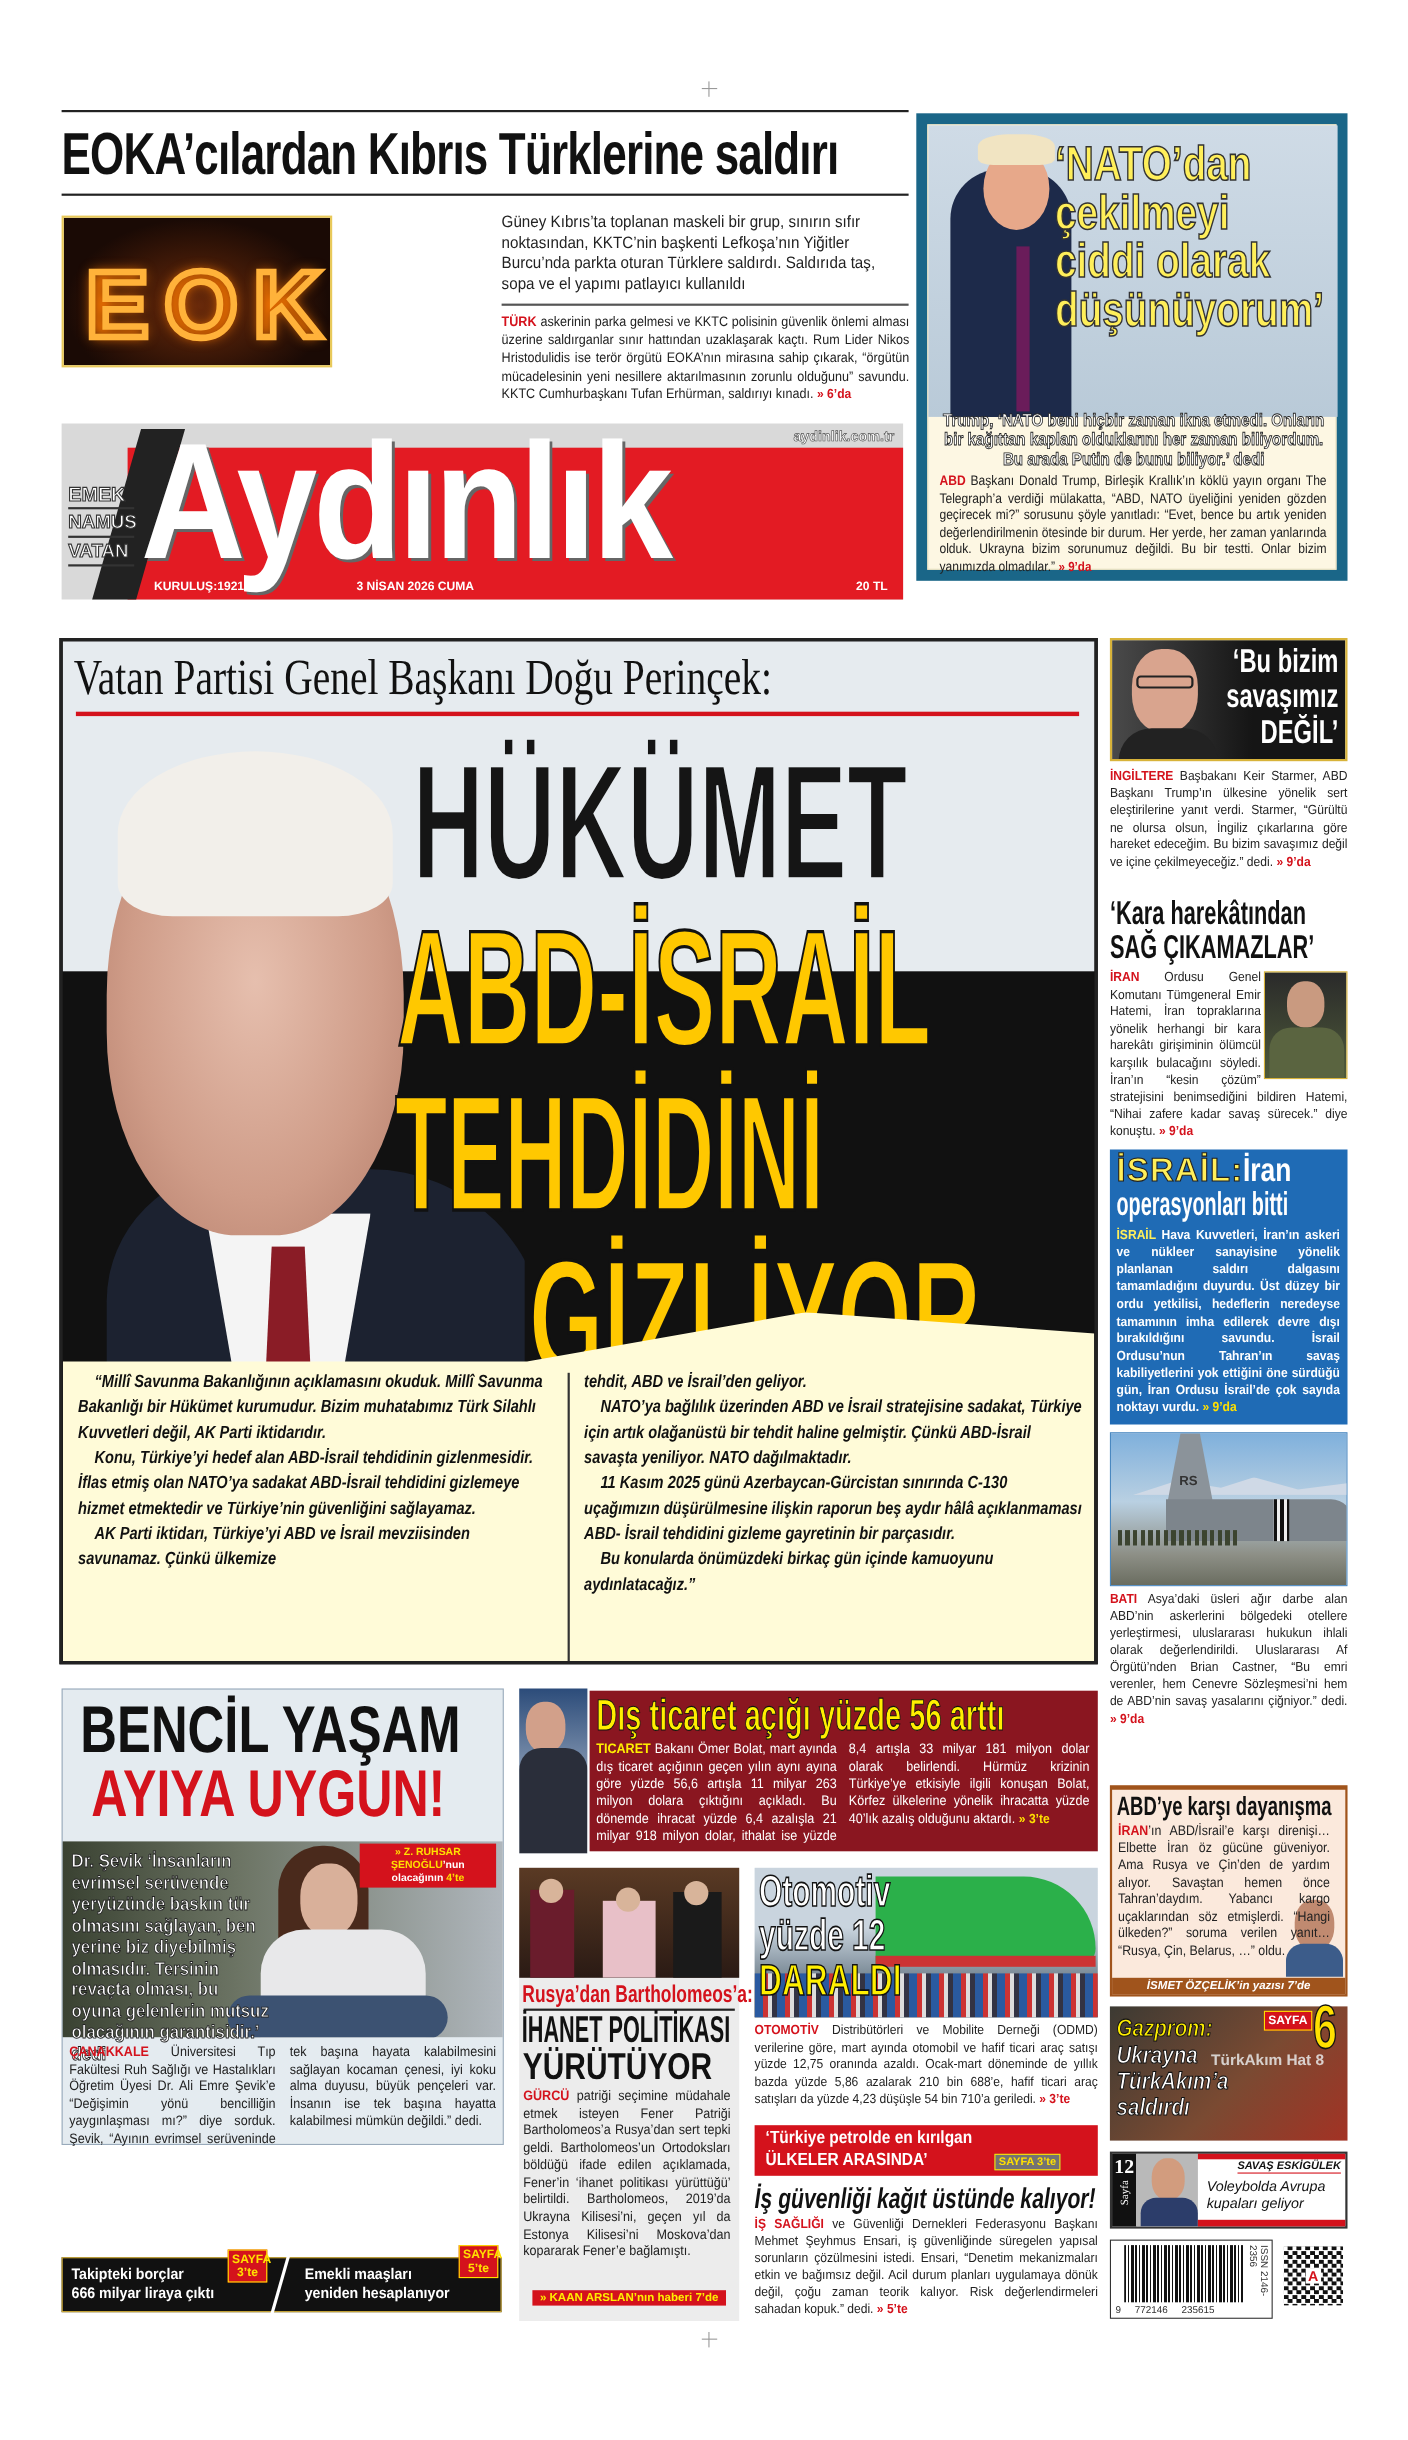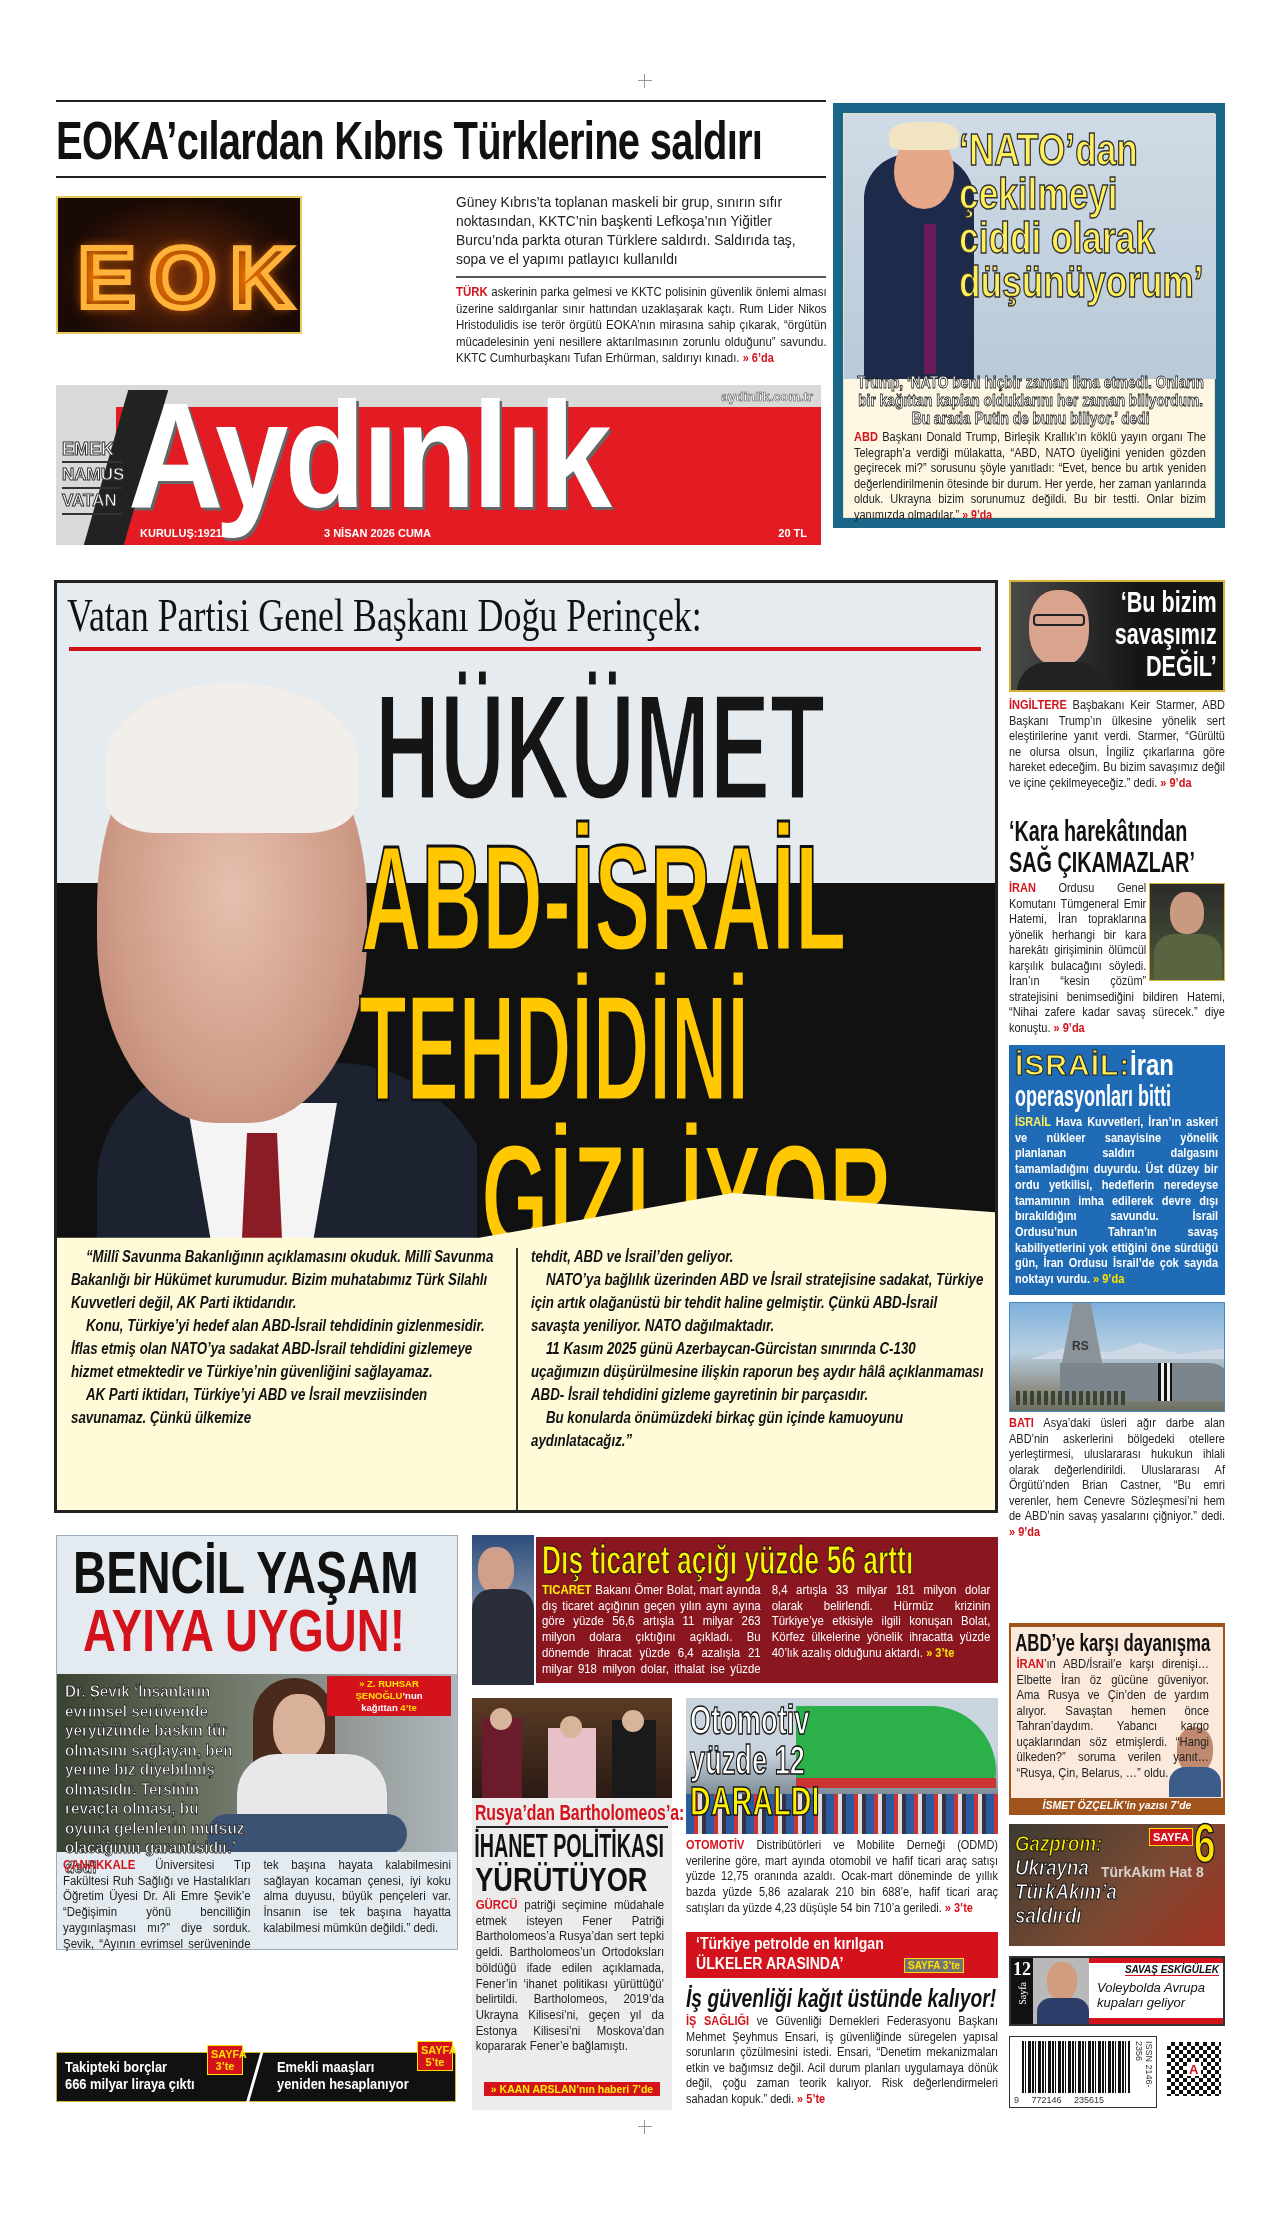--- a/index.html
+++ b/index.html
@@ -150,7 +150,7 @@
 </div>
 
 <div class="abs" style="left:1009px;top:1302px;width:216px">
-  <div class="photo" style="position:relative;width:216px;height:110px;background:linear-gradient(180deg,#7fb0dc 0%,#b9d0e2 45%,#8d8f86 80%,#6a6d60 100%);border:1px solid #4a88c0">
+  <div class="photo" style="position:relative;width:216px;height:140px;background:linear-gradient(180deg,#7fb0dc 0%,#b9d0e2 45%,#8d8f86 80%,#6a6d60 100%);border:1px solid #4a88c0">
     <div style="position:absolute;left:20px;top:40px;width:200px;height:16px;background:#cfd9e6;clip-path:polygon(0 100%,20% 20%,40% 60%,55% 0,75% 70%,100% 30%,100% 100%)"></div>
     <div style="position:absolute;left:50px;top:0;width:44px;height:70px;background:#8b939a;clip-path:polygon(30% 0,70% 0,100% 100%,0 100%)"></div>
     <div style="position:absolute;left:50px;top:60px;width:170px;height:38px;background:#7d858c;border-radius:0 20px 0 0"></div>

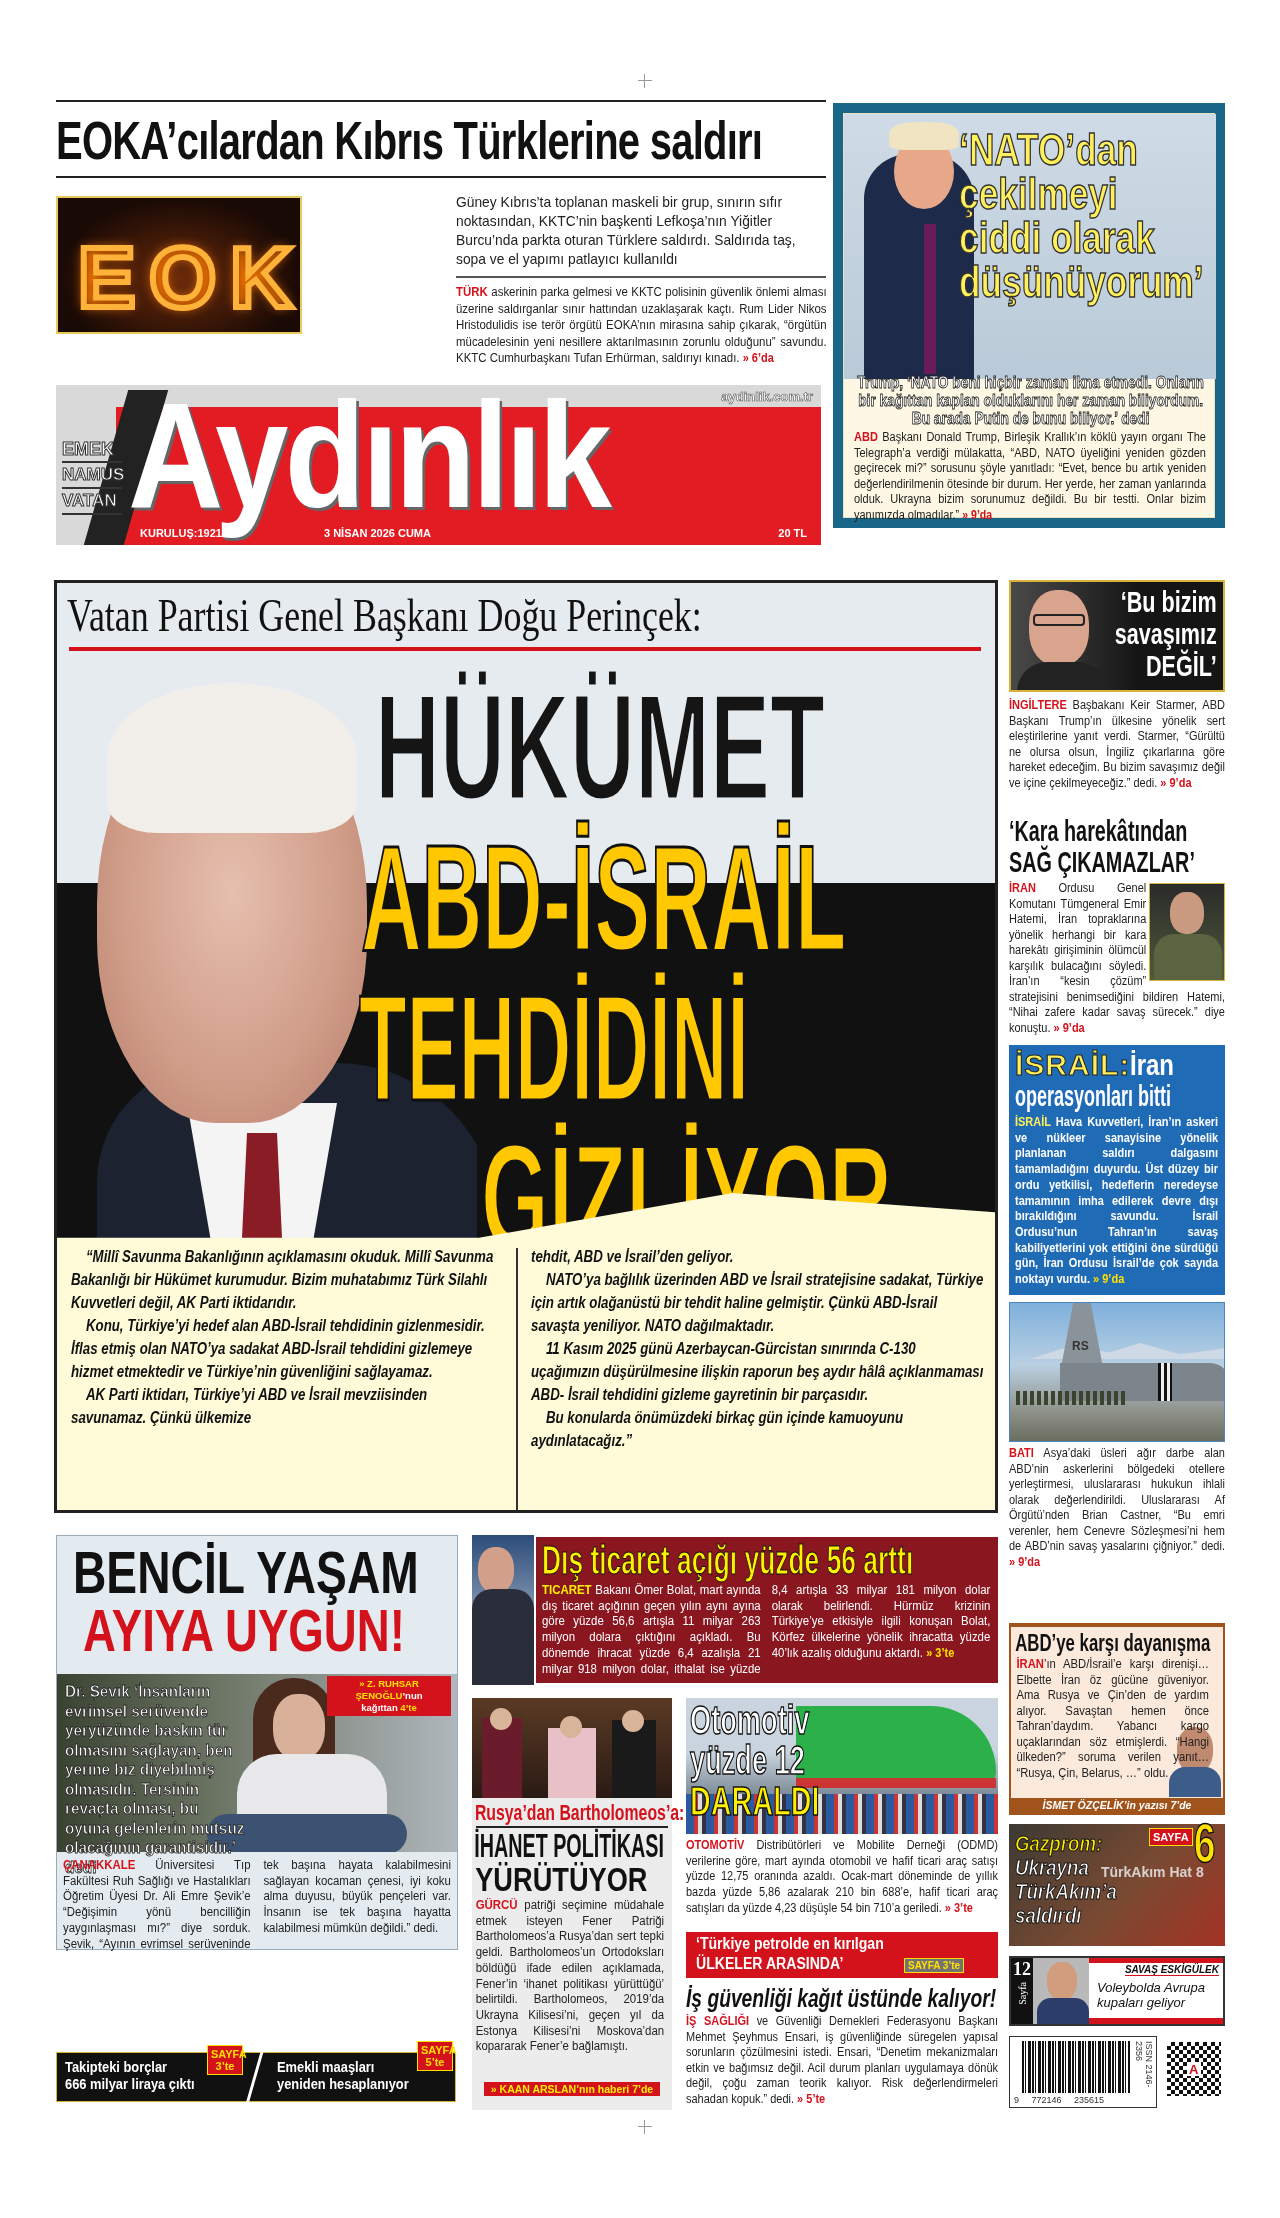--- a/index.html
+++ b/index.html
@@ -230,7 +230,7 @@
   <div class="abs" style="left:8px;top:146px;width:200px;font-weight:700;font-size:17px;line-height:19.5px;color:#fff;-webkit-text-stroke:0.8px #222;transform:scaleX(0.9);transform-origin:left top">Dr. Şevik ‘İnsanların evrimsel serüvende yeryüzünde baskın tür olmasını sağlayan, ben yerine biz diyebilmiş olmasıdır. Tersinin revaçta olması, bu oyuna gelenlerin mutsuz olacağının garantisidir.’ dedi</div>
   <a class="abs" style="right:6px;top:140px;width:124px;background:#d4121c;color:#fff;font-size:9.5px;line-height:12px;text-align:center;font-weight:700;padding:2px">
     <span style="color:#ffe000">» Z. RUHSAR ŞENOĞLU</span><span>’nun</span><br>
-    <span>kağıttan </span><span style="color:#ffe000">4’te</span>
+    <span>olacağının </span><span style="color:#ffe000">4’te</span>
   </a>
   <div class="abs bodytext" style="left:6px;top:322px;width:424px;font-size:12.5px;line-height:15.7px;column-count:2;column-gap:14px;transform:scaleX(0.915);transform-origin:left top">
     <span class="kicker">ÇANAKKALE</span><span> Üniversitesi Tıp Fakültesi Ruh Sağlığı ve Hastalıkları Öğretim Üyesi Dr. Ali Emre Şevik’e “Değişimin yönü bencilliğin yaygınlaşması mı?” diye sorduk. Şevik, “Ayının evrimsel serüveninde tek başına hayata kalabilmesini sağlayan kocaman çenesi, iyi koku alma duyusu, büyük pençeleri var. İnsanın ise tek başına hayatta kalabilmesi mümkün değildi.” dedi.</span>

